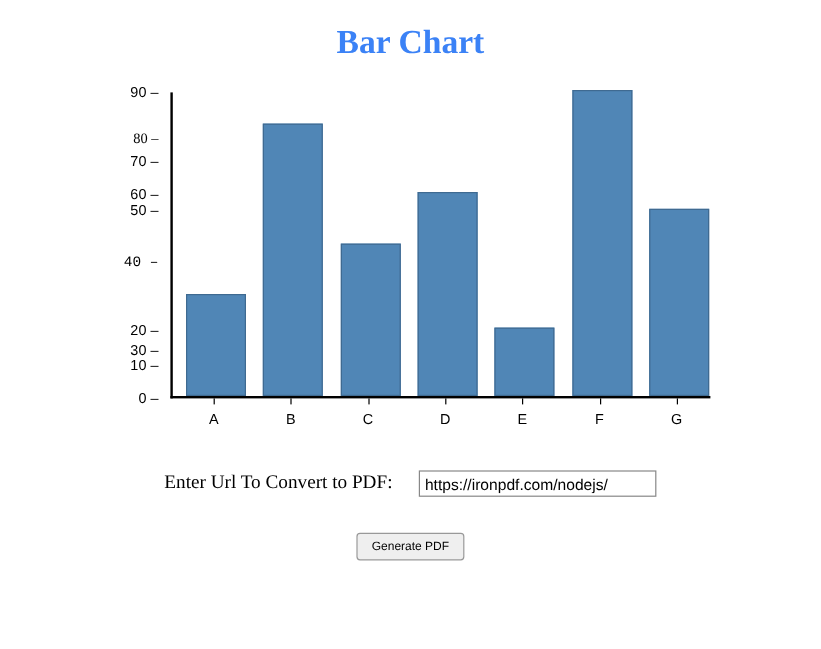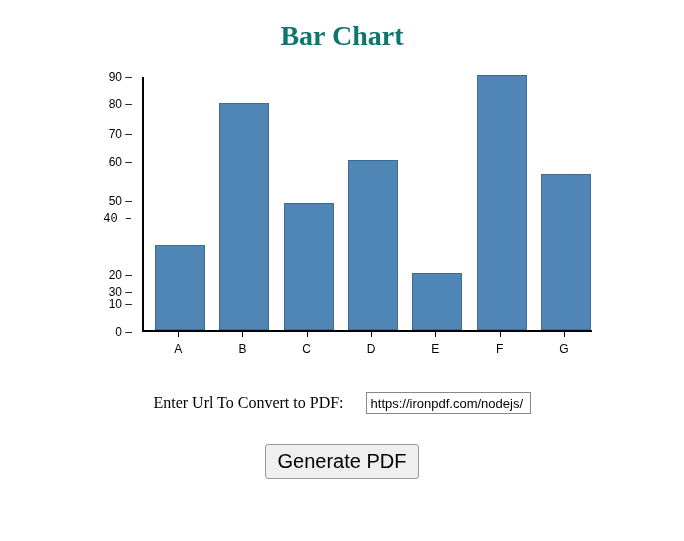--- a/index.html
+++ b/index.html
@@ -17,7 +17,7 @@
       font-family: "Times New Roman", serif;
       font-weight: bold;
       font-size: 28px;
-      color: #0f766e;
+      color: #3b82f6;
       margin-bottom: 25px;
     }
     .chart-wrap {

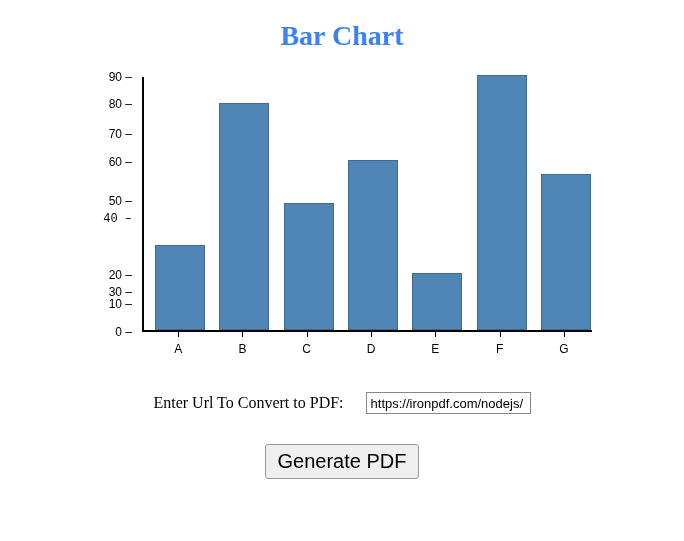--- a/index.html
+++ b/index.html
@@ -119,7 +119,7 @@
       <div class="y-label" style="top: 124px;">50 –</div>
       <div class="y-label" style="top: 85px;">60 –</div>
       <div class="y-label" style="top: 56.6667px;">70 –</div>
-      <div class="y-label" style="top: 27px;">80 –</div>
+      <div class="y-label" style="top: 39px; font-family: Liberation Serif, serif;">80 –</div>
       <div class="y-label" style="top: 0px; margin-left: 31px;">90 –</div>
     </div>
   <div class="plot" id="plot">

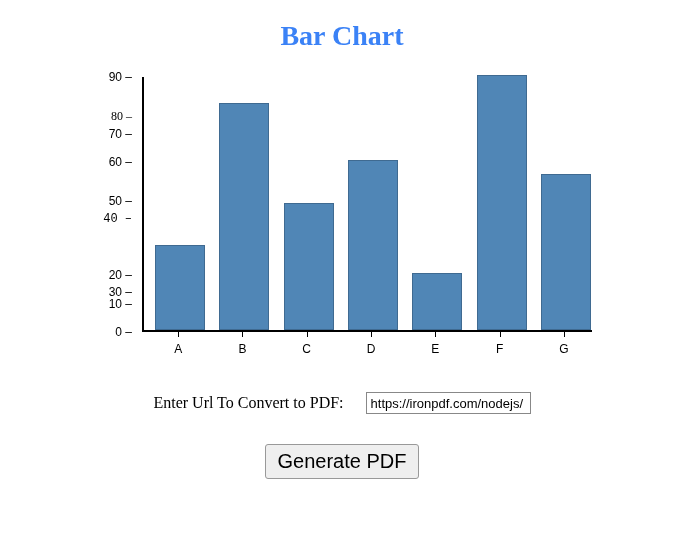--- a/index.html
+++ b/index.html
@@ -116,7 +116,7 @@
       <div class="y-label" style="top: 198.333px; text-align: right;">20 –</div>
       <div class="y-label" style="top: 170px; margin-top: 45px;">30 –</div>
       <div class="y-label" style="top: 141.667px; font-family: Liberation Mono, monospace;">40 –</div>
-      <div class="y-label" style="top: 124px;">50 –</div>
+      <div class="y-label" style="top: 98px;">50 –</div>
       <div class="y-label" style="top: 85px;">60 –</div>
       <div class="y-label" style="top: 56.6667px;">70 –</div>
       <div class="y-label" style="top: 39px; font-family: Liberation Serif, serif;">80 –</div>

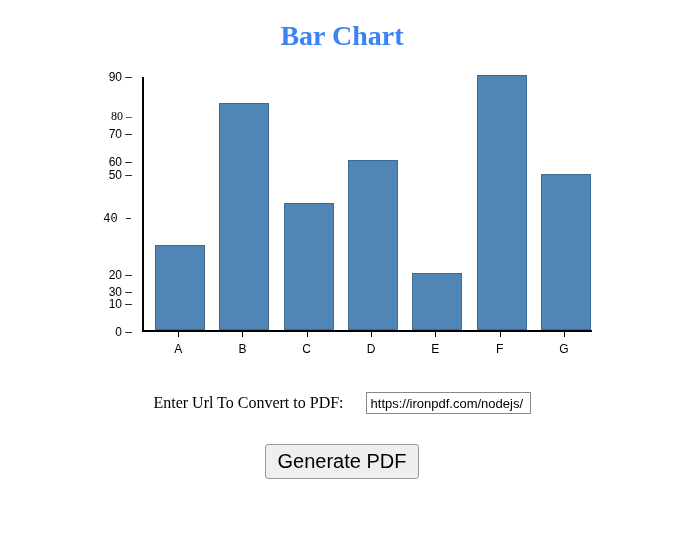--- a/index.html
+++ b/index.html
@@ -86,7 +86,7 @@
       gap: 22px;
     }
     .url-input {
-      width: 165px;
+      width: 198px;
       height: 22px;
       border: 1px solid #888;
       font-size: 13px;

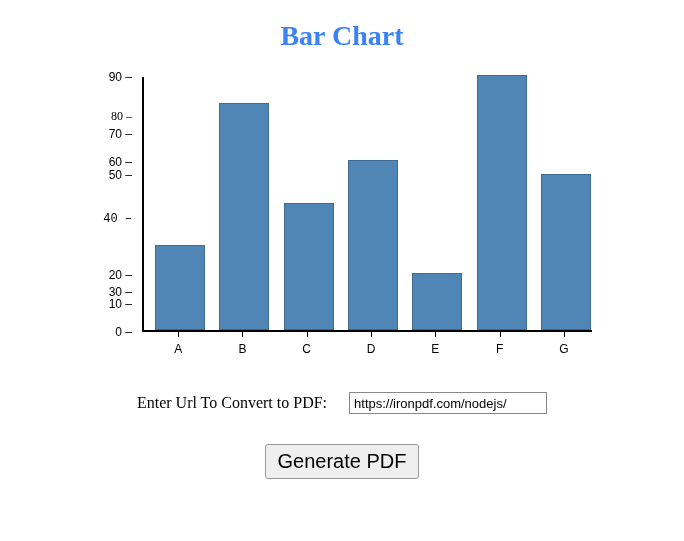--- a/index.html
+++ b/index.html
@@ -96,7 +96,7 @@
     .btn {
       margin-top: 30px;
       padding: 5px 12px;
-      font-size: 20px;
+      font-size: 10px;
       border: 1px solid #999;
       background: #efefef;
       border-radius: 3px;

